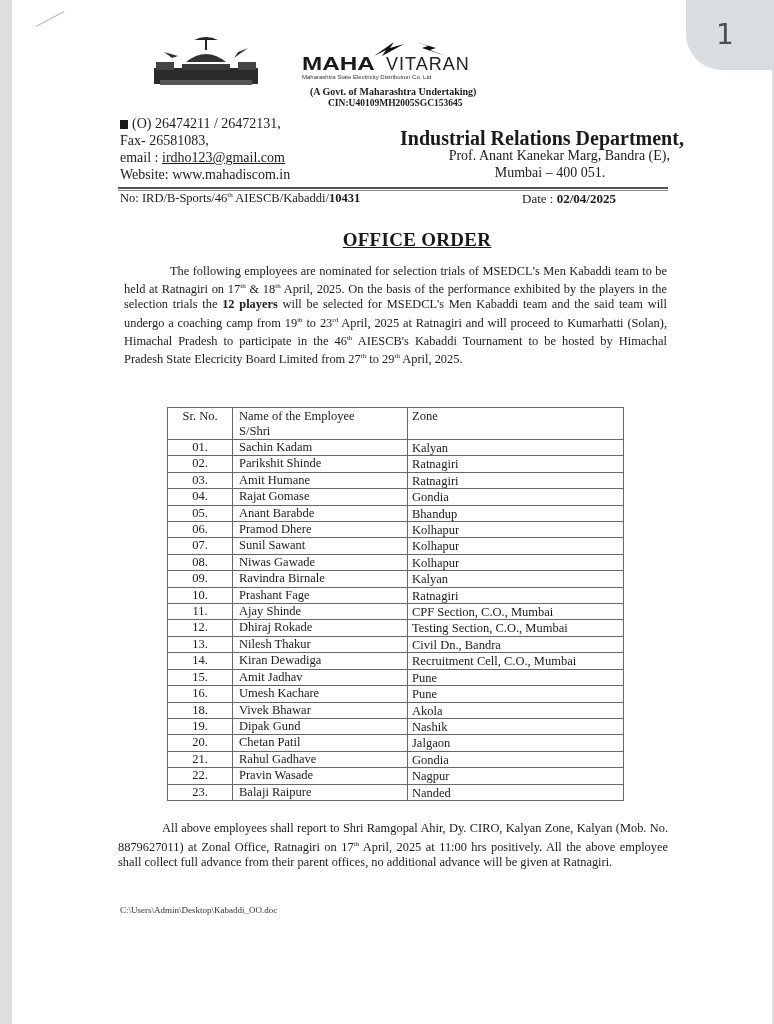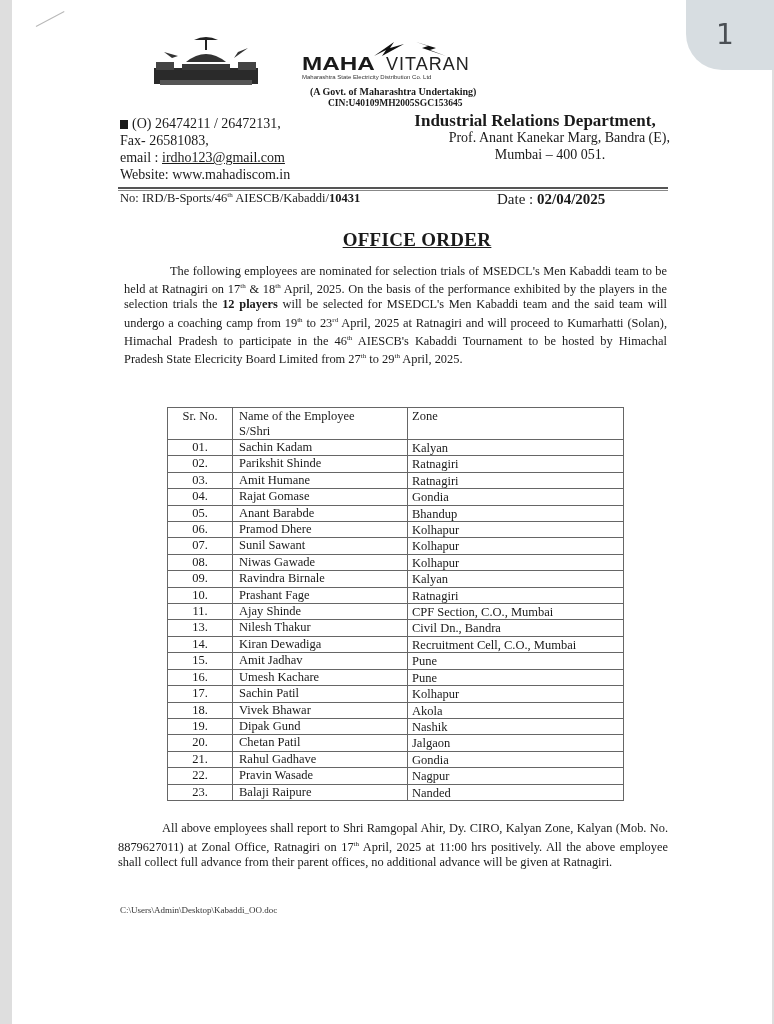--- a/index.html
+++ b/index.html
@@ -47,7 +47,7 @@
   .email-link { text-decoration:underline; }
 
   .dept { position:absolute; left:400px; top:112px; width:270px; text-align:right; font-size:14px; line-height:17px; }
-  .dept-title { font-weight:bold; font-size:17px; text-align:center; white-space:nowrap; }
+  .dept-title { font-weight:bold; font-size:20px; text-align:left; white-space:nowrap;margin-top:18px; }
   .dept-line { text-align:center; padding-left:30px; white-space:nowrap; }
   .dept-line.r { text-align:right; padding-left:0; }
 

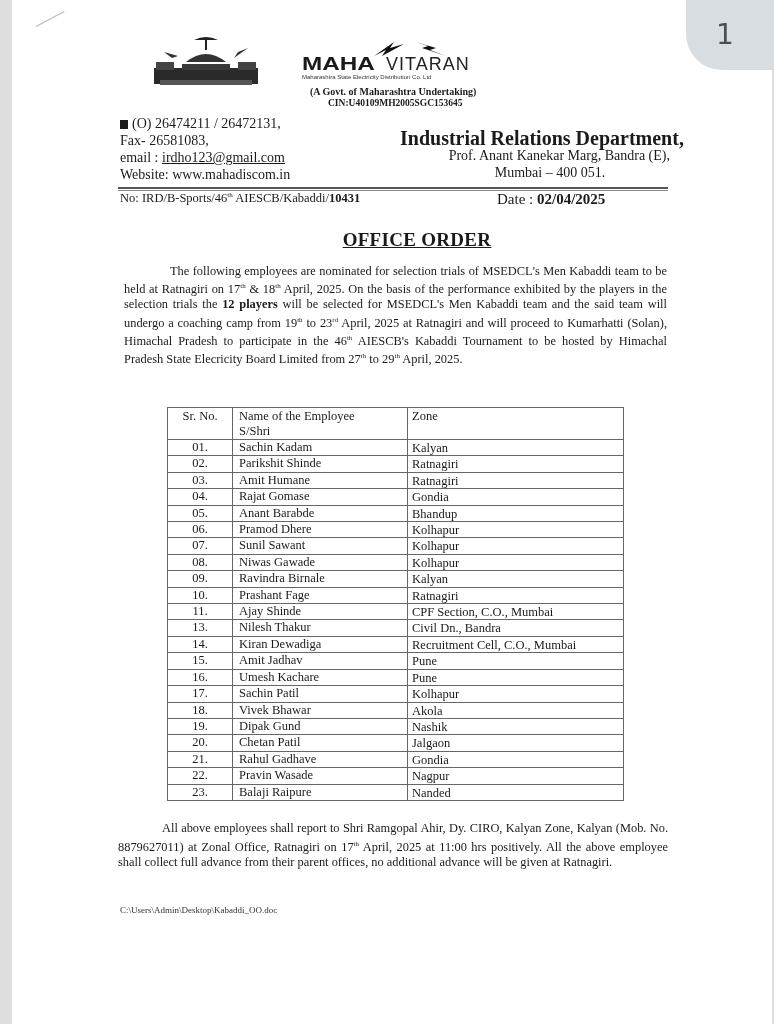--- a/index.html
+++ b/index.html
@@ -56,7 +56,7 @@
 
   .ref { position:absolute; left:120px; top:191px; font-size:12.5px; white-space:nowrap; }
   .ref sup, .body sup, .closing sup { font-size:7px; vertical-align:5px; }
-  .date { position:absolute; left:497px; top:191px; font-size:15px; white-space:nowrap; }
+  .date { position:absolute; left:522px; top:191px; font-size:13px; white-space:nowrap; }
 
   .title {
     position:absolute; left:0; top:229px; width:774px; text-align:center;

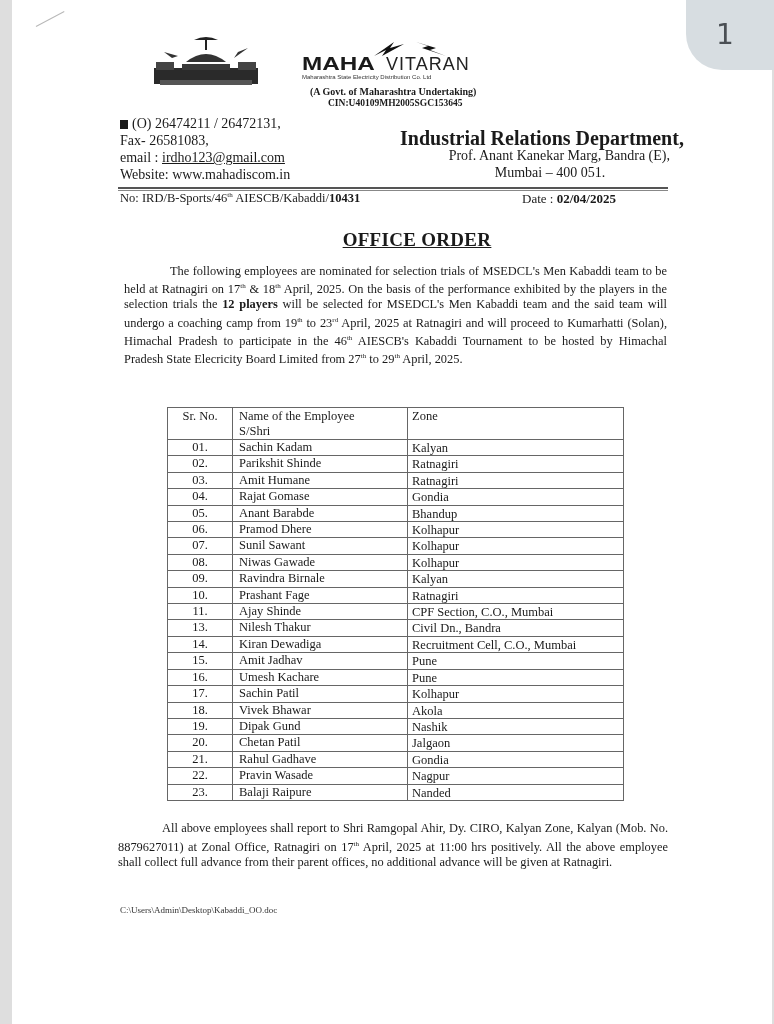--- a/index.html
+++ b/index.html
@@ -206,6 +206,11 @@
         <td class="c3">CPF Section, C.O., Mumbai</td>
       </tr>
       <tr>
+        <td class="c1">12.</td>
+        <td class="c2">Dhiraj Rokade</td>
+        <td class="c3">Testing Section, C.O., Mumbai</td>
+      </tr>
+      <tr>
         <td class="c1">13.</td>
         <td class="c2">Nilesh Thakur</td>
         <td class="c3">Civil Dn., Bandra</td>

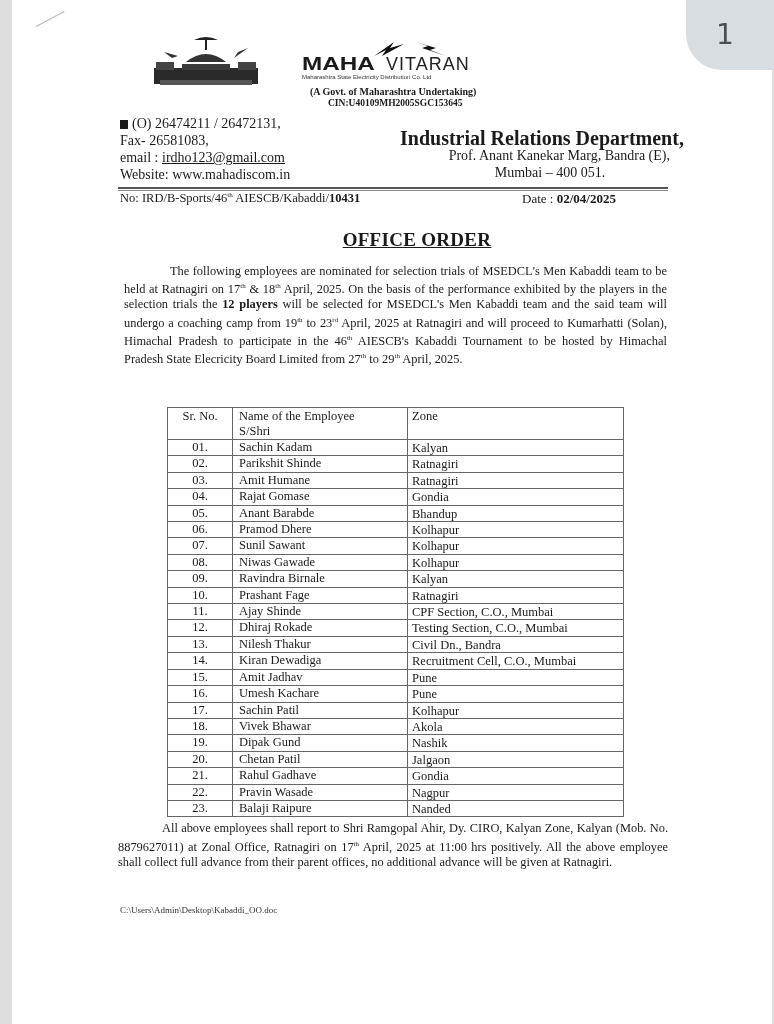--- a/index.html
+++ b/index.html
@@ -231,11 +231,6 @@
         <td class="c3">Pune</td>
       </tr>
       <tr>
-        <td class="c1">17.</td>
-        <td class="c2">Sachin Patil</td>
-        <td class="c3">Kolhapur</td>
-      </tr>
-      <tr>
         <td class="c1">18.</td>
         <td class="c2">Vivek Bhawar</td>
         <td class="c3">Akola</td>

